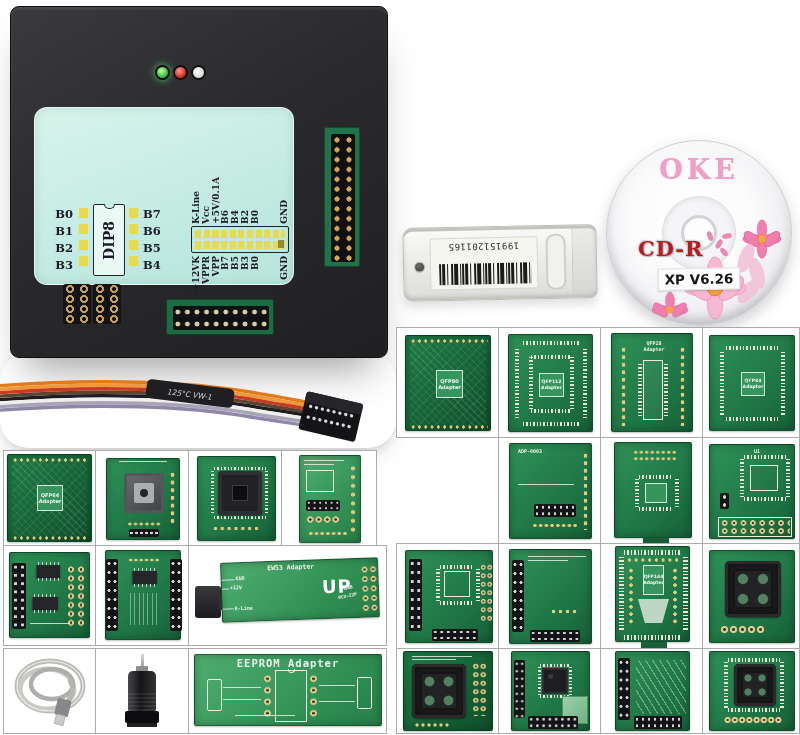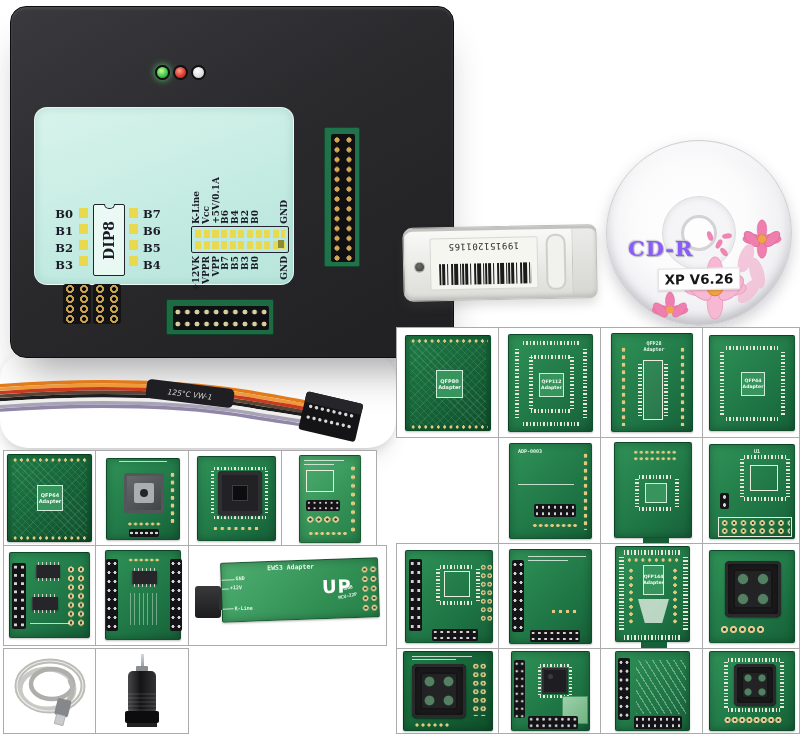--- a/index.html
+++ b/index.html
@@ -246,6 +246,7 @@
 
   <div class="cd">
     <div class="disc"></div>
+    <div class="cd-brand">OKE</div>
     <div class="hubring"></div>
     <div class="hubhole"></div>
     <div class="cd-type">CD-R</div>

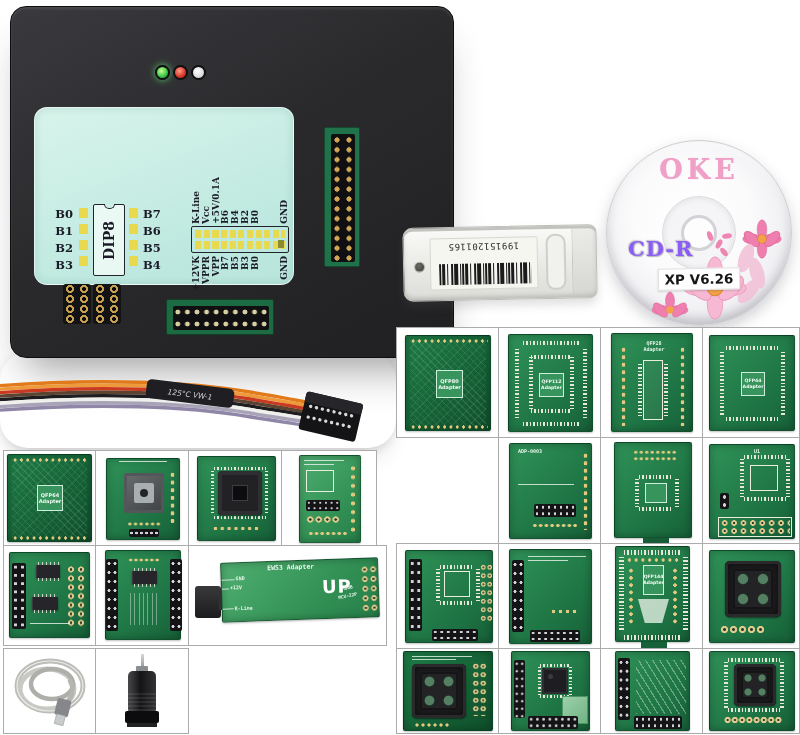--- a/index.html
+++ b/index.html
@@ -8,9 +8,9 @@
   .abs { position:absolute; }
 
   
-  .device { position:absolute; left:10px; top:6px; width:444px; height:352px;
+  .device { position:absolute; left:10px; top:6px; width:378px; height:352px;
     background:linear-gradient(150deg,#3a3a3e 0%,#2a2a2d 45%,#202023 100%);
-    border:1px solid #0e0e10; border-radius:16px;
+    border:1px solid #0e0e10; border-radius:9px;
     box-shadow:0 26px 38px -16px rgba(40,40,45,.45), inset 0 2px 3px rgba(255,255,255,.10); }
   .led { position:absolute; width:15px; height:15px; border-radius:50%; border:2px solid #101013; }
   .led-g { background:radial-gradient(circle at 40% 35%,#c8ff8e,#36c447 60%,#1d7b2b); box-shadow:0 0 7px rgba(96,230,112,.85); }

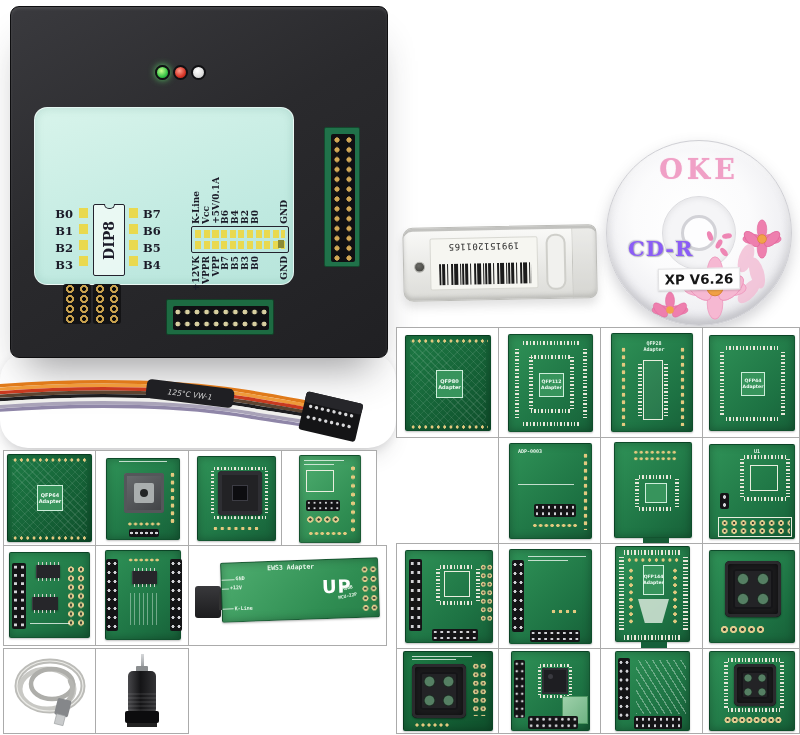--- a/index.html
+++ b/index.html
@@ -107,8 +107,8 @@
     background:#fdfdfe; border:3px solid #d2d2d7; }
   .cd-brand { position:absolute; left:0; top:14px; width:100%; text-align:center;
     font:bold 27px "DejaVu Serif",serif; letter-spacing:4px; color:#f0a0c6; text-shadow:0 0 1px rgba(238,140,188,.6); }
-  .cd-type { position:absolute; left:22px; top:96px; font:bold 21px "DejaVu Serif",serif; letter-spacing:1px;
-    color:#8b5cf6; text-shadow:1px 1px 1px #b4b4bc, -1px -1px 1px #cacad2, 0 0 2px #bebec6; }
+  .cd-type { position:absolute; left:32px; top:96px; font:bold 21px "DejaVu Serif",serif; letter-spacing:1px;
+    color:#b91c1c; text-shadow:1px 1px 1px #b4b4bc, -1px -1px 1px #cacad2, 0 0 2px #bebec6; }
   .cd-sticker { position:absolute; left:52px; top:128px; width:82px; height:22px; background:#fefefe;
     border:1px solid #e2e2e4; box-shadow:0 1px 2px rgba(0,0,0,.18); transform:rotate(-1deg);
     font:bold 13.5px "DejaVu Sans",sans-serif; color:#161616; text-align:center; line-height:21px; }

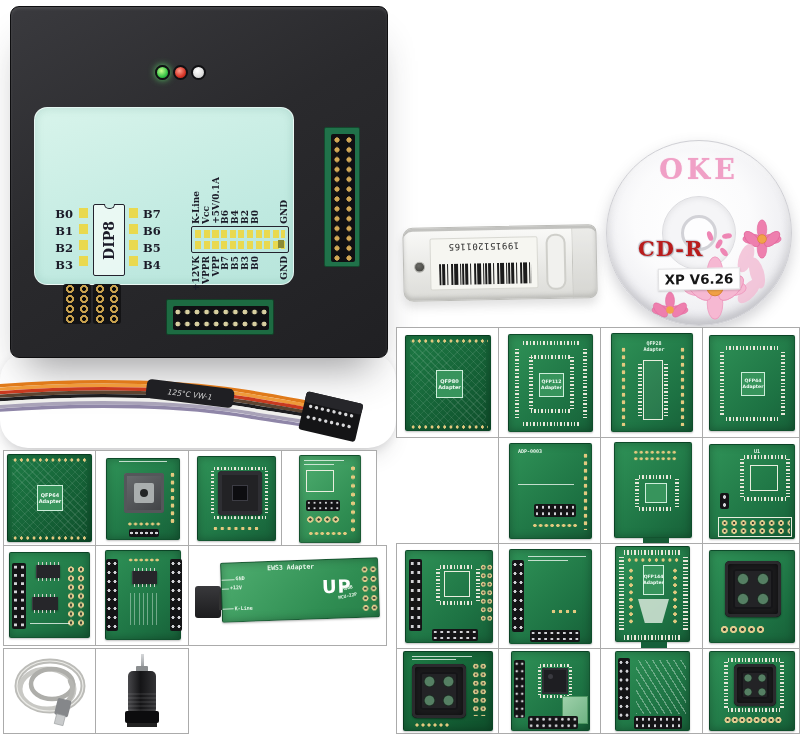--- a/index.html
+++ b/index.html
@@ -600,6 +600,22 @@
     <div class="abs" style="left:31px;top:74px;width:30px;height:4px;background:#222;"></div>
   </div>
 
+  <div class="cell" style="left:188px;top:648px;width:199px;height:86px;">
+    <div class="pcb pcb--light" style="left:5px;top:5px;width:188px;height:72px;">
+      <div class="silk" style="left:0;top:2px;width:100%;text-align:center;font-size:10.5px;letter-spacing:1px;">EEPROM Adapter</div>
+      <div class="olw" style="left:12px;top:24px;width:15px;height:32px;border-radius:2px;"></div>
+      <div class="olw" style="left:162px;top:22px;width:15px;height:32px;border-radius:2px;"></div>
+      <div class="olw" style="left:80px;top:15px;width:32px;height:52px;"></div>
+      <div class="olw" style="left:93px;top:14px;width:7px;height:4px;border-top:none;border-radius:0 0 4px 4px;"></div>
+      <div class="rings" style="left:68px;top:18px;width:9px;height:46px;background-size:9px 11.5px;"></div>
+      <div class="rings" style="left:114px;top:18px;width:9px;height:46px;background-size:9px 11.5px;"></div>
+      <div class="sline" style="left:28px;top:32px;width:38px;"></div>
+      <div class="sline" style="left:28px;top:44px;width:38px;"></div>
+      <div class="sline" style="left:124px;top:30px;width:36px;"></div>
+      <div class="sline" style="left:124px;top:46px;width:36px;"></div>
+      <div class="sline" style="left:40px;top:60px;width:60px;"></div>
+    </div>
+  </div>
 
 </div>
 

